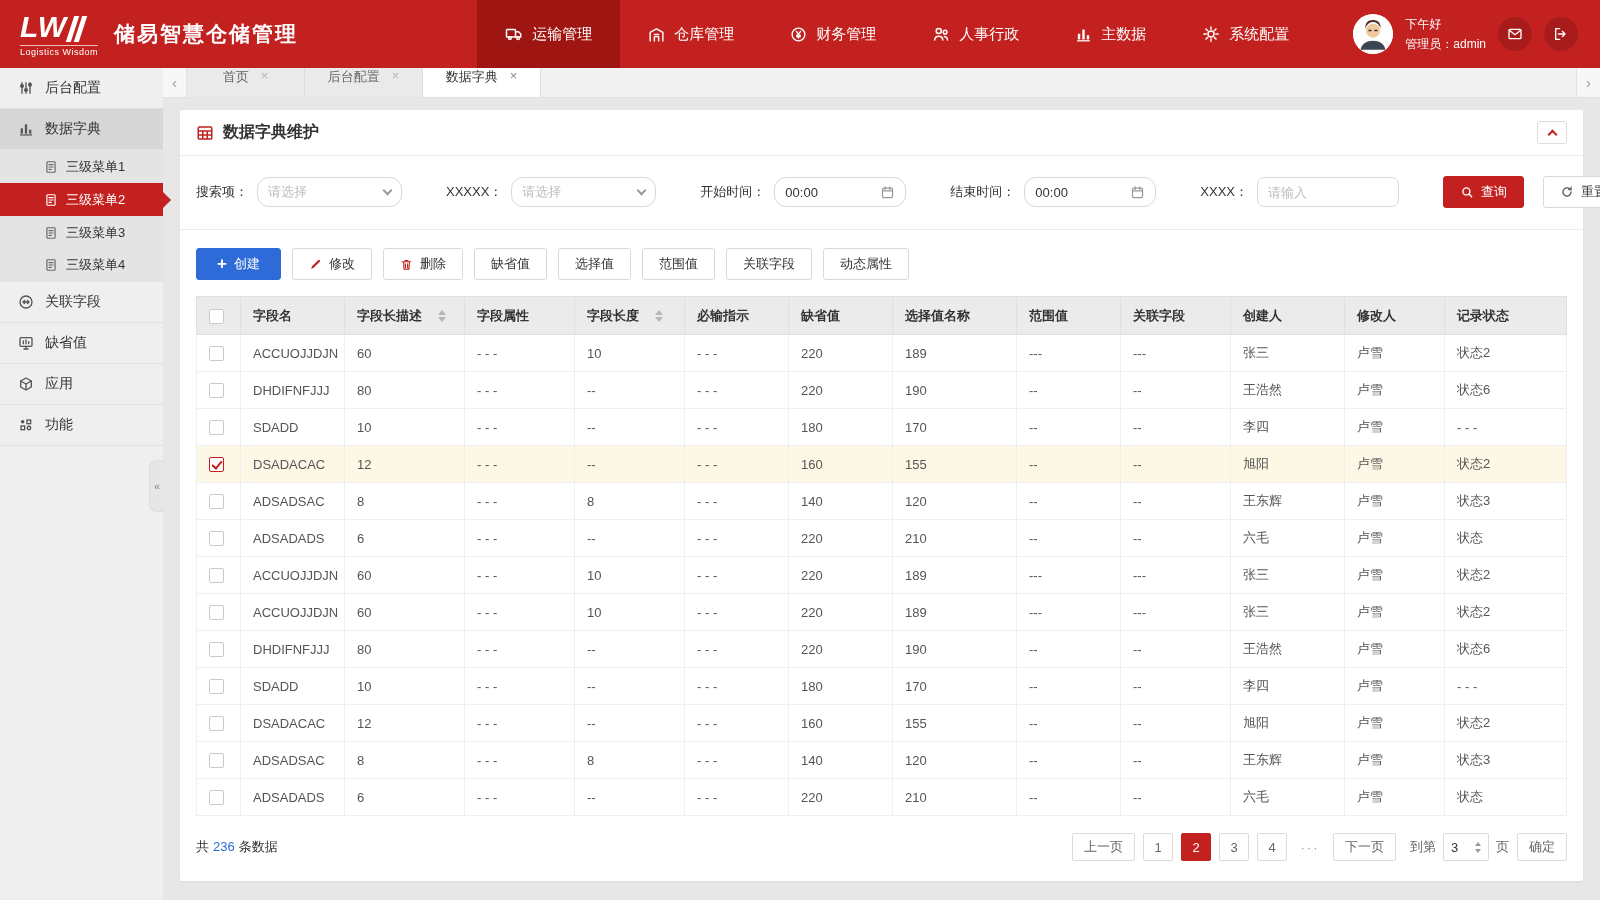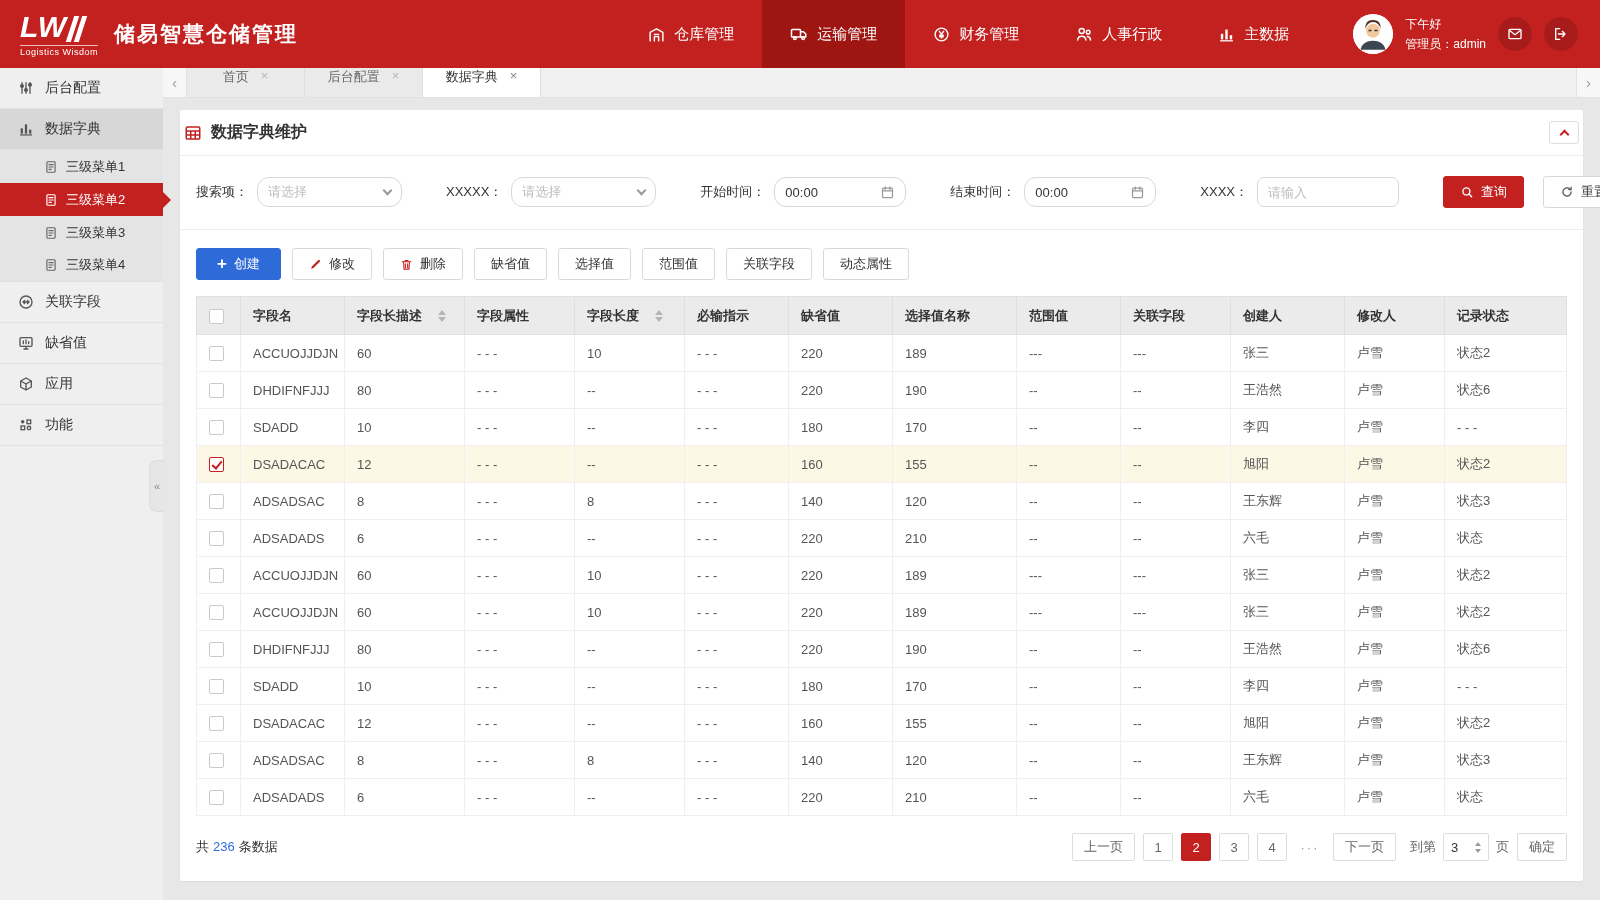--- a/index.html
+++ b/index.html
@@ -119,16 +119,6 @@
   <div class="app-title">储易智慧仓储管理</div>
 
   <nav class="top-nav">
-    <div class="nav-item">
-      <span>
-          <svg width="17" height="17" viewBox="0 0 24 24" fill="none" stroke="#fff" stroke-width="2" stroke-linecap="round" stroke-linejoin="round">
-            <path d="M3 21V9l9-5 9 5v12"></path>
-            <path d="M9 21v-6h6v6"></path>
-            <path d="M9 12h6"></path>
-          </svg>
-        </span>
-      <span>仓库管理</span>
-    </div>
     <div class="nav-item active">
       <span>
           <svg width="18" height="18" viewBox="0 0 24 24" fill="none" stroke="#fff" stroke-width="2" stroke-linecap="round" stroke-linejoin="round">
@@ -139,6 +129,16 @@
           </svg>
         </span>
       <span>运输管理</span>
+    </div>
+    <div class="nav-item">
+      <span>
+          <svg width="17" height="17" viewBox="0 0 24 24" fill="none" stroke="#fff" stroke-width="2" stroke-linecap="round" stroke-linejoin="round">
+            <path d="M3 21V9l9-5 9 5v12"></path>
+            <path d="M9 21v-6h6v6"></path>
+            <path d="M9 12h6"></path>
+          </svg>
+        </span>
+      <span>仓库管理</span>
     </div>
     <div class="nav-item">
       <span>

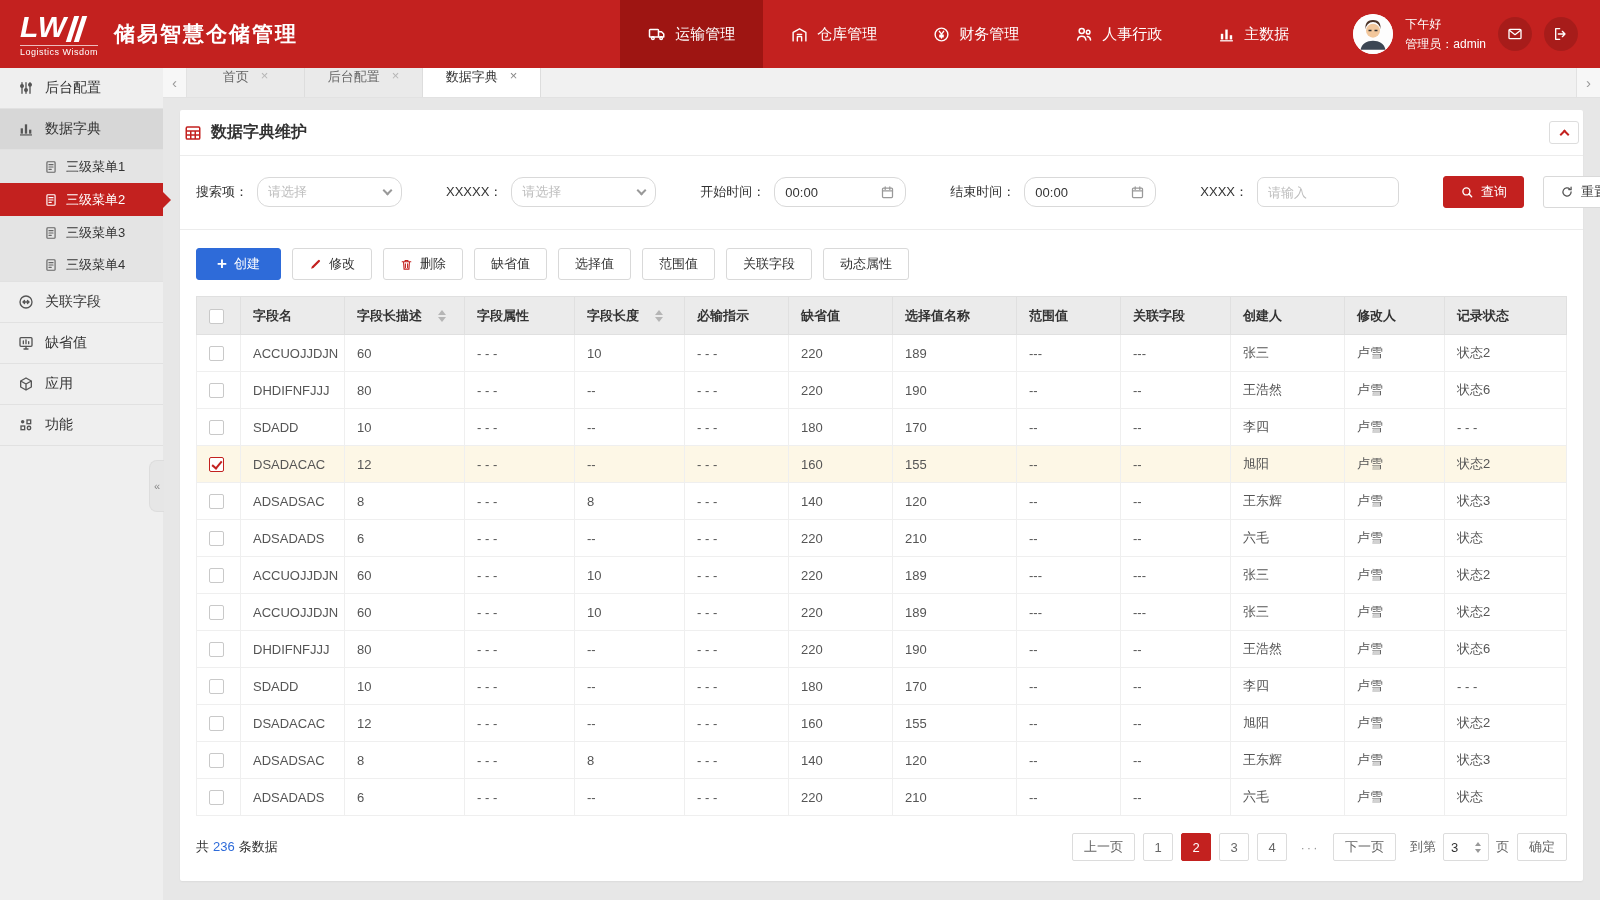--- a/index.html
+++ b/index.html
@@ -170,6 +170,15 @@
           </svg>
         </span>
       <span>主数据</span>
+    </div>
+    <div class="nav-item">
+      <span>
+          <svg width="18" height="18" viewBox="0 0 24 24" fill="none" stroke="#fff" stroke-width="2" stroke-linecap="round">
+            <circle cx="12" cy="12" r="4"></circle>
+            <path d="M12 2.5v3M12 18.5v3M2.5 12h3M18.5 12h3M5.3 5.3l2.1 2.1M16.6 16.6l2.1 2.1M18.7 5.3l-2.1 2.1M7.4 16.6l-2.1 2.1"></path>
+          </svg>
+        </span>
+      <span>系统配置</span>
     </div>
   </nav>
 

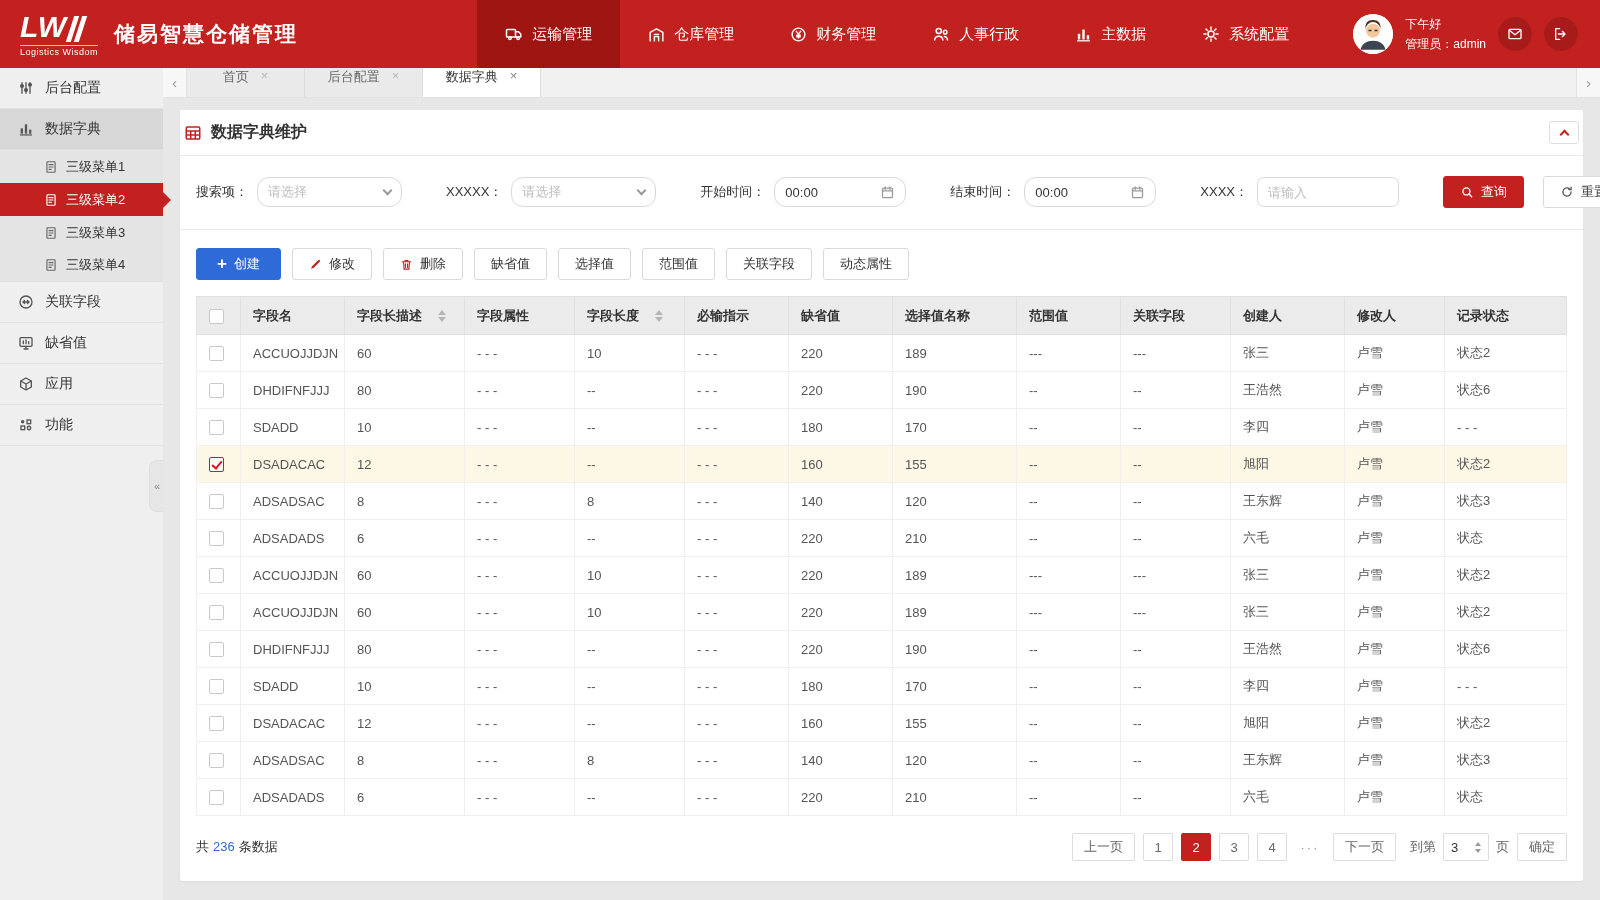--- a/index.html
+++ b/index.html
@@ -51,7 +51,7 @@
   
   .content { flex:1; padding:12px 17px 0; overflow:hidden; }
   .card { background:#fff; border-radius:2px; box-shadow:0 1px 2px rgba(0,0,0,.05); min-height:758px; }
-  .card-head { height:46px; display:flex; align-items:center; padding:0 4px; border-bottom:1px solid #ececec; }
+  .card-head { height:46px; display:flex; align-items:center; padding:0 16px; border-bottom:1px solid #ececec; }
   .card-title { font-size:16px; font-weight:bold; margin-left:9px; }
   .collapse-btn { margin-left:auto; width:30px; height:23px; border:1px solid #ddd; border-radius:3px; display:flex; align-items:center; justify-content:center; cursor:pointer; }
   .chev { width:7px; height:7px; border-right:2px solid #999; border-bottom:2px solid #999; transform:rotate(45deg); margin-top:-3px; }

